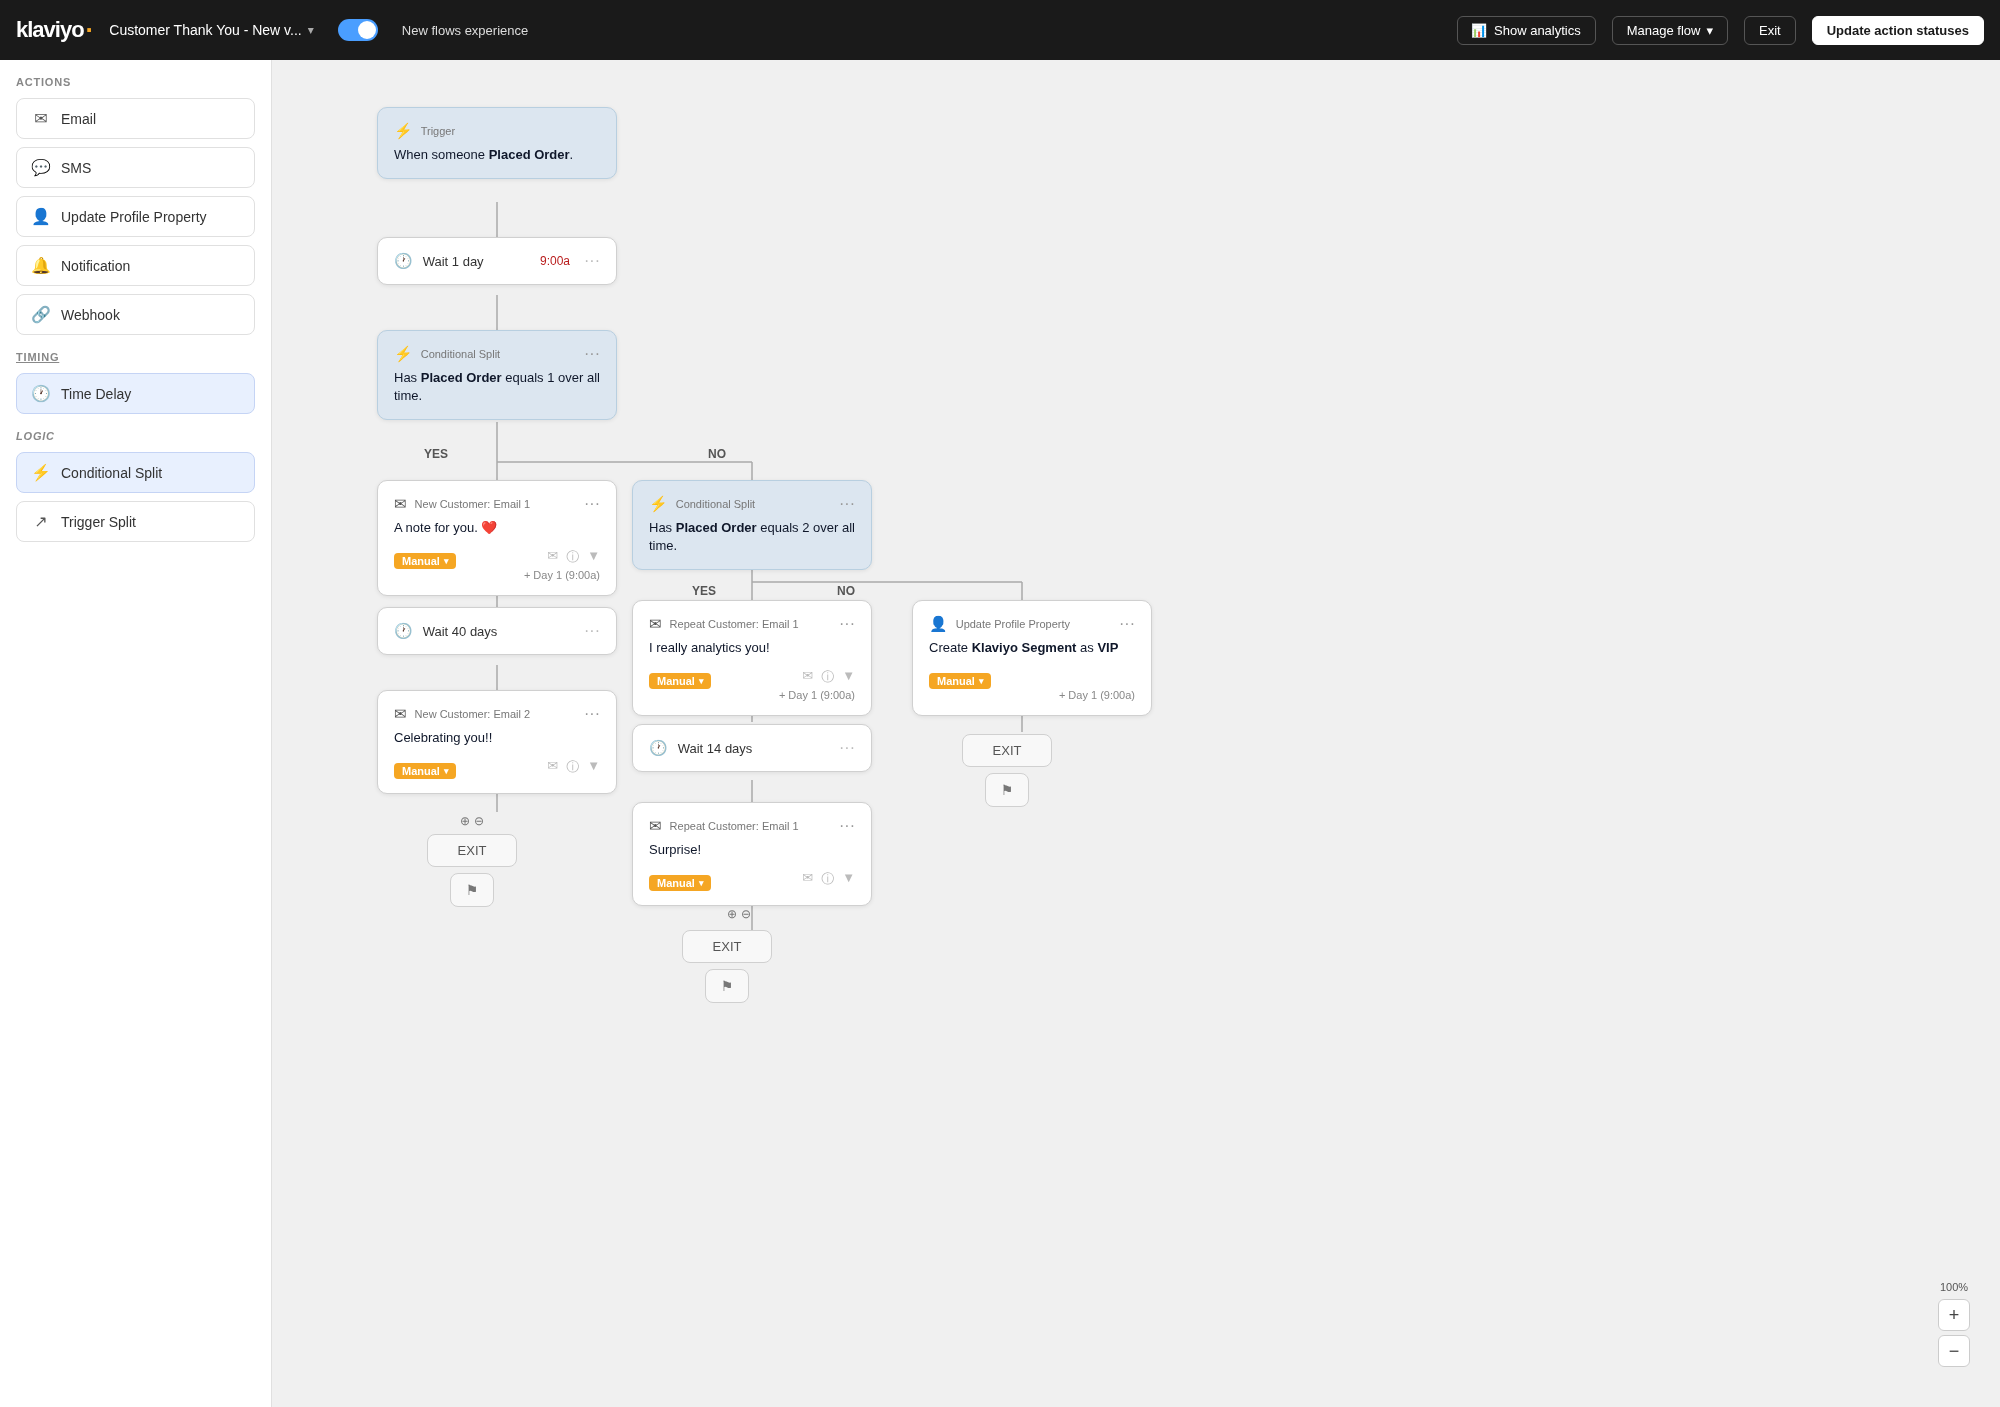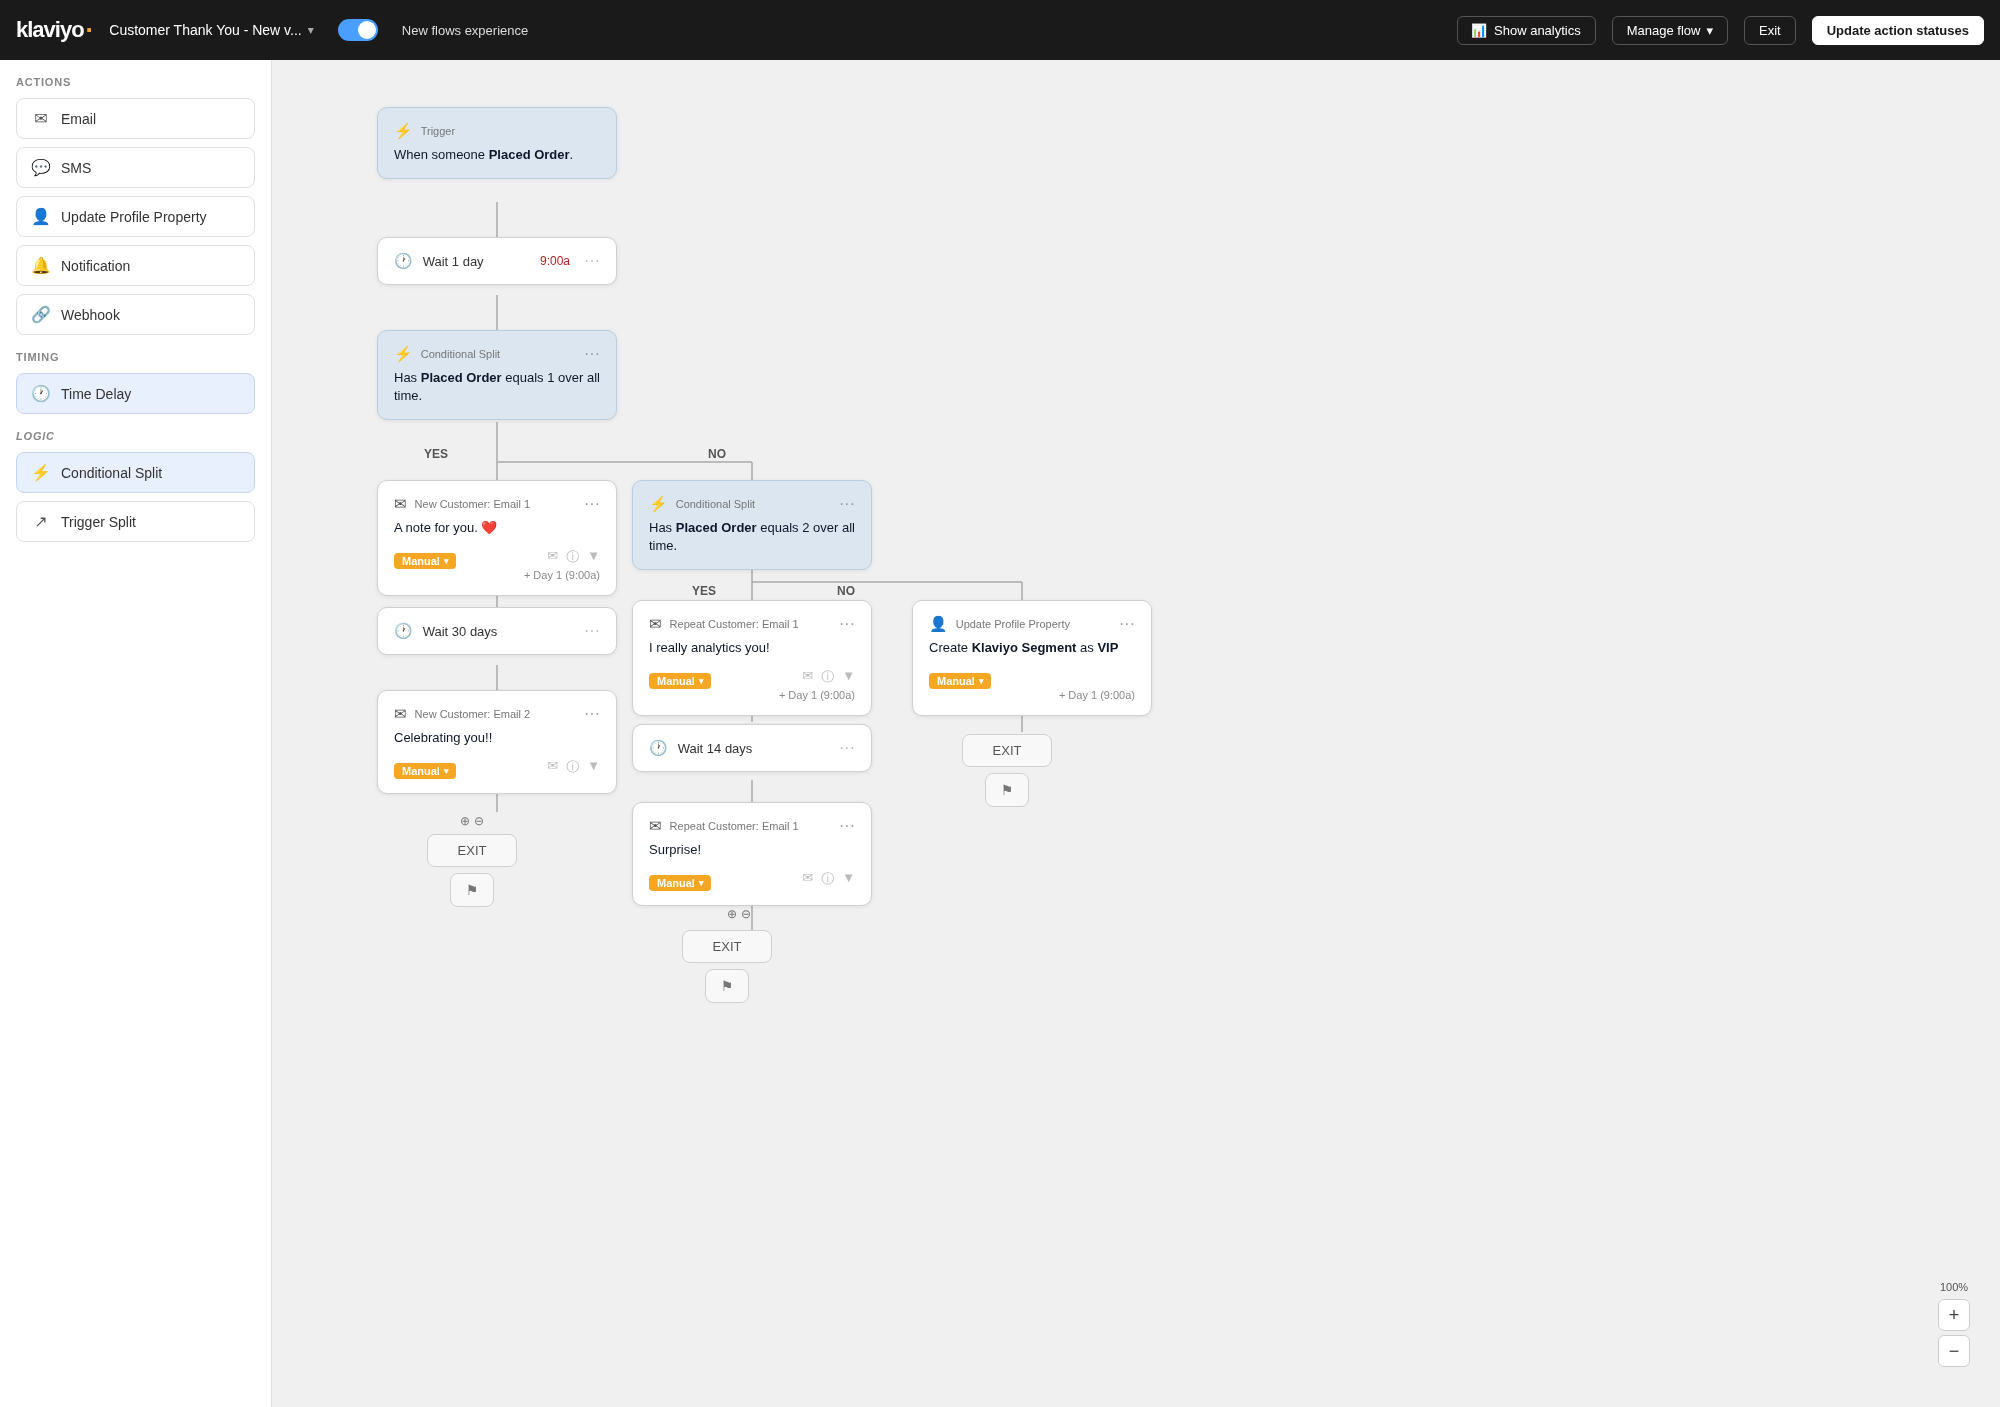--- a/index.html
+++ b/index.html
@@ -302,7 +302,7 @@
     <span>Webhook</span>
   </div>
 
-  <div class="sidebar-section-label" style="margin-top: 16px;">TIMING</div>
+  <div class="sidebar-section-label" style="margin-top: 16px; text-decoration: underline;">TIMING</div>
   <div class="sidebar-item active">
     <span class="sidebar-icon">🕐</span>
     <span>Time Delay</span>

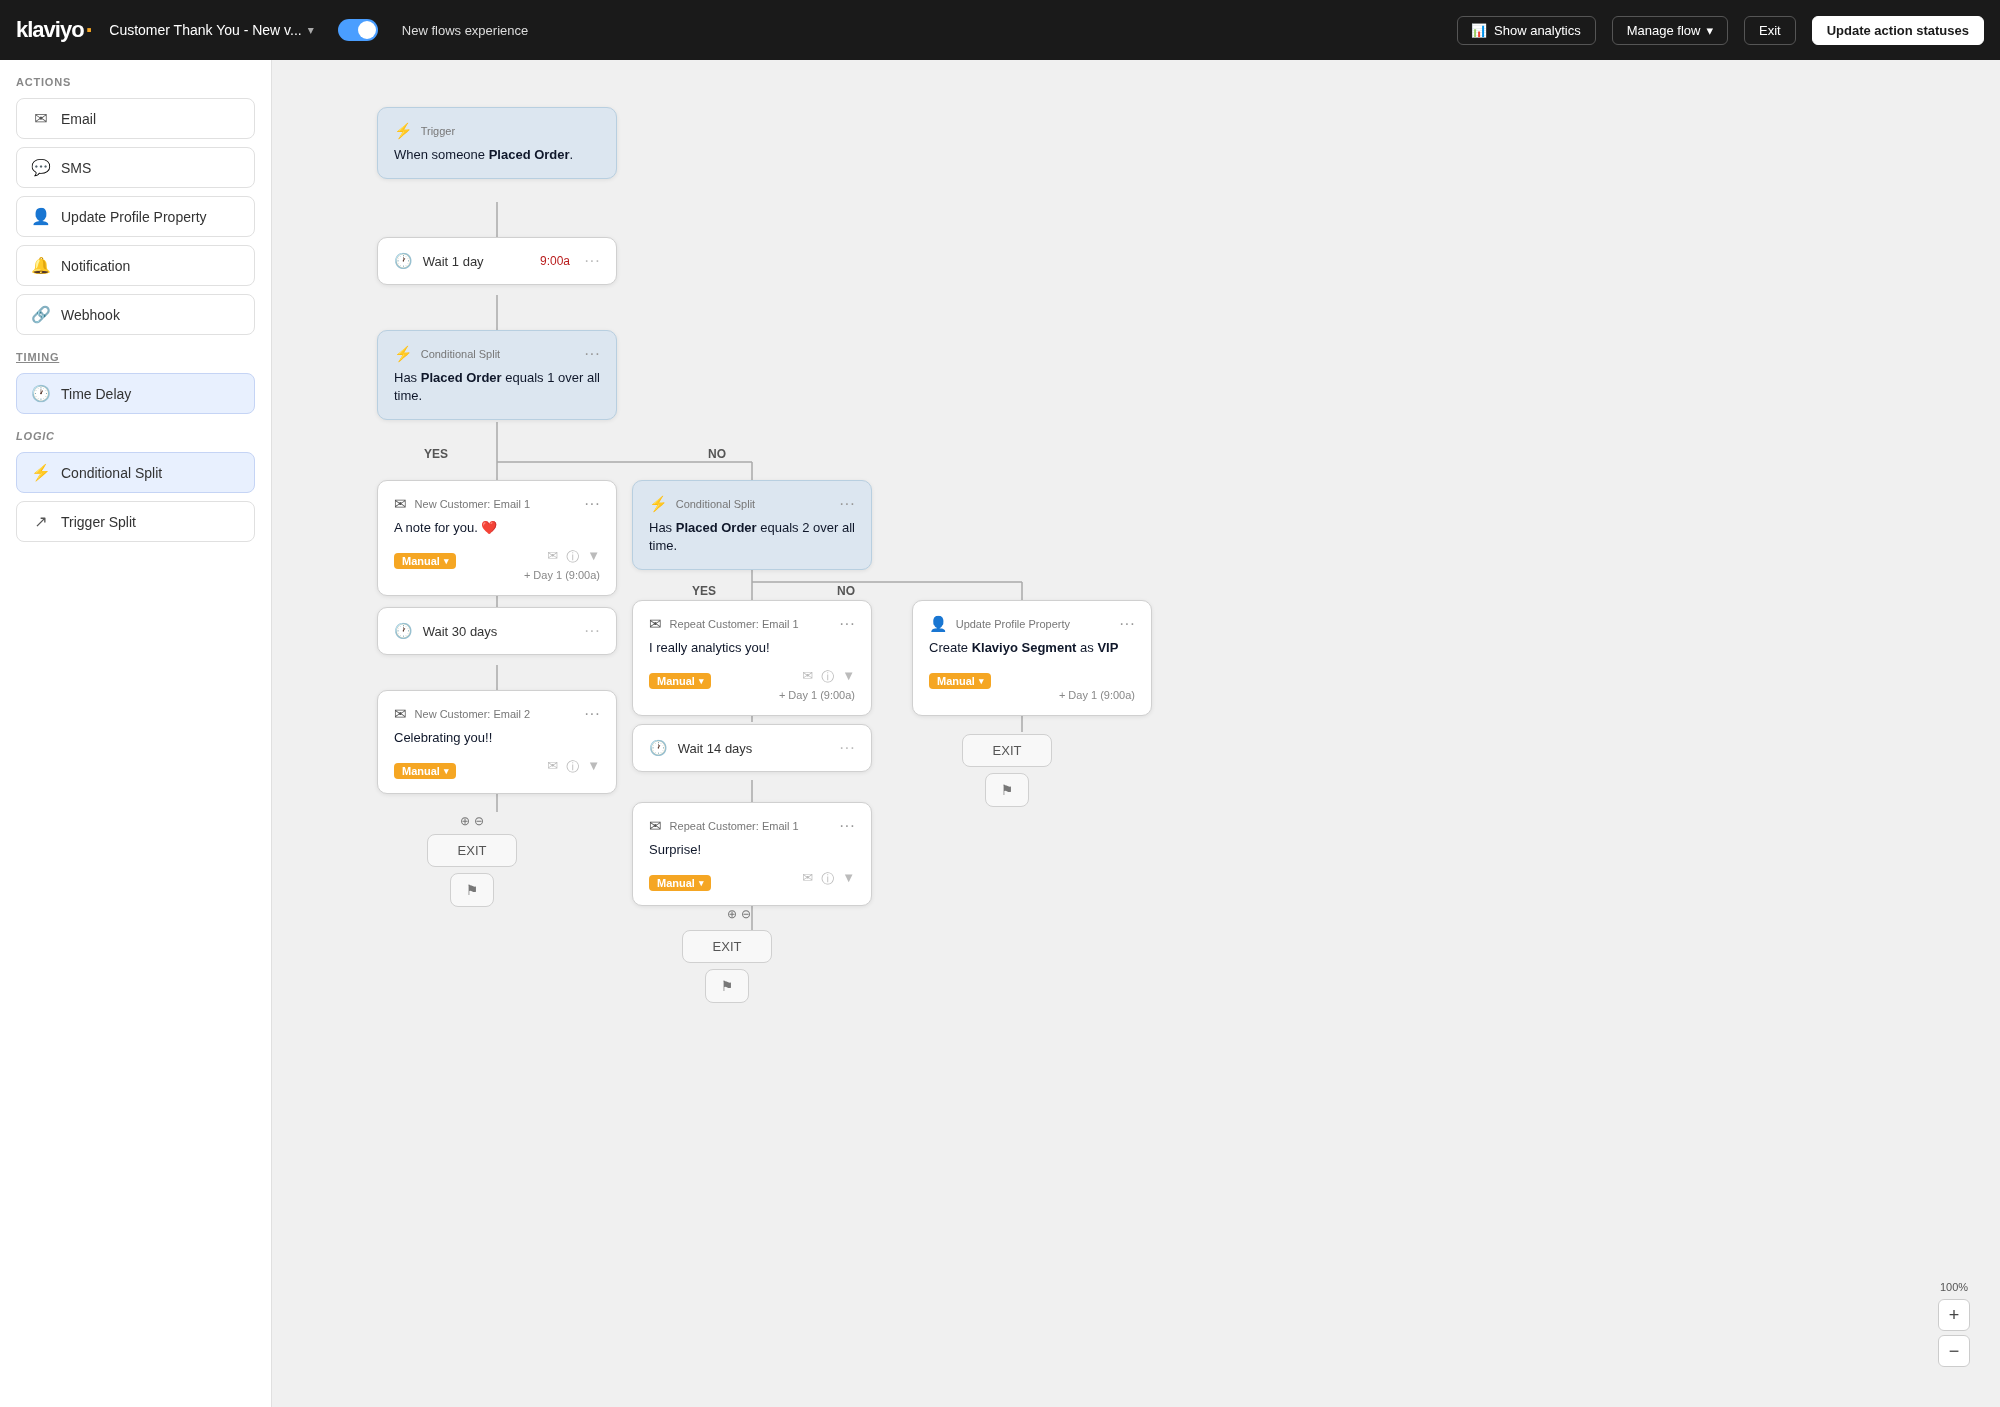--- a/index.html
+++ b/index.html
@@ -416,7 +416,7 @@
 
     <div class="node node-wait" style="left: 105px; top: 555px;">
       <span class="node-icon">🕐</span>
-      <span>Wait 30 days</span>
+      <span>Wait 40 days</span>
       <span style="font-size:16px; color:#bbb; margin-left:auto; cursor:pointer;">···</span>
     </div>
 

